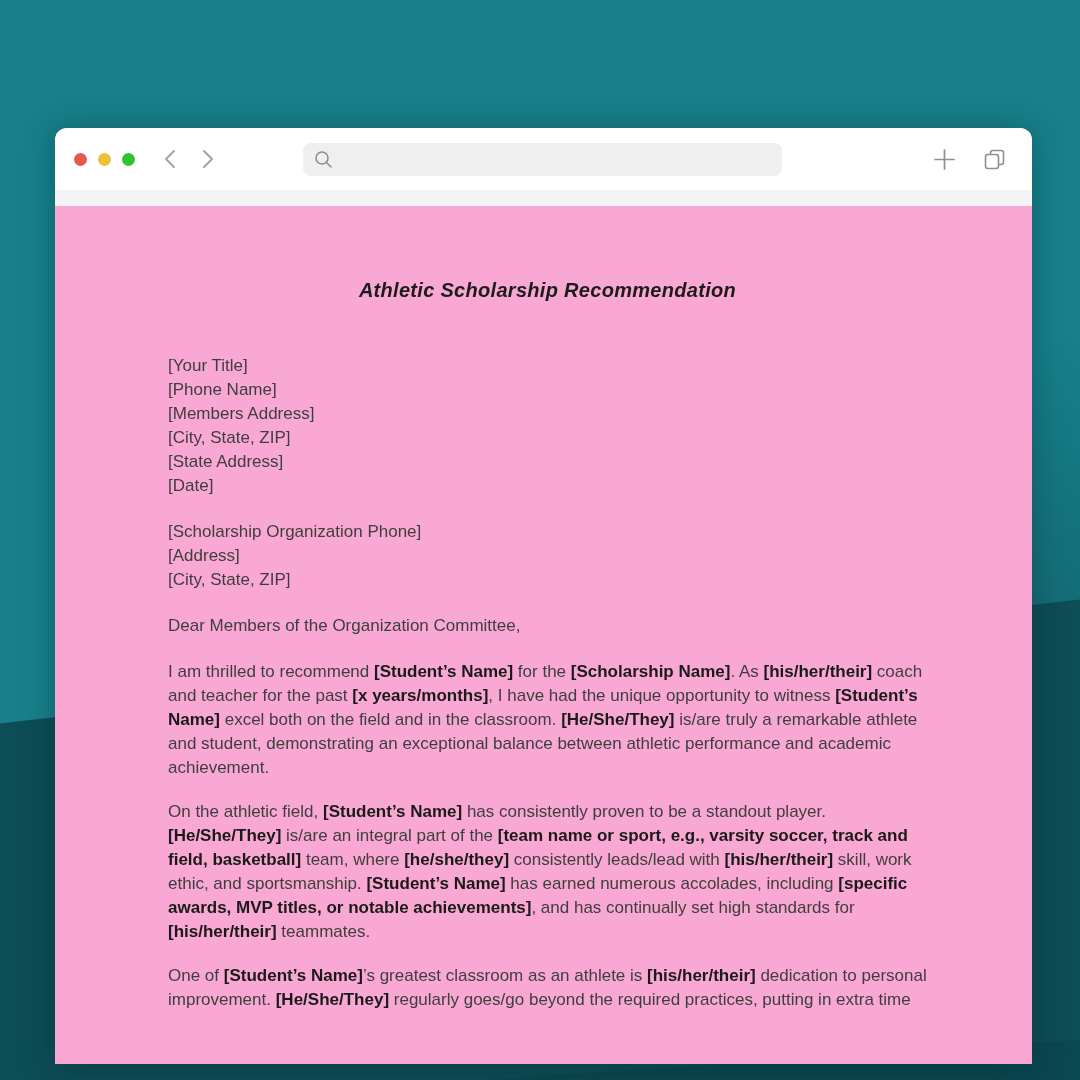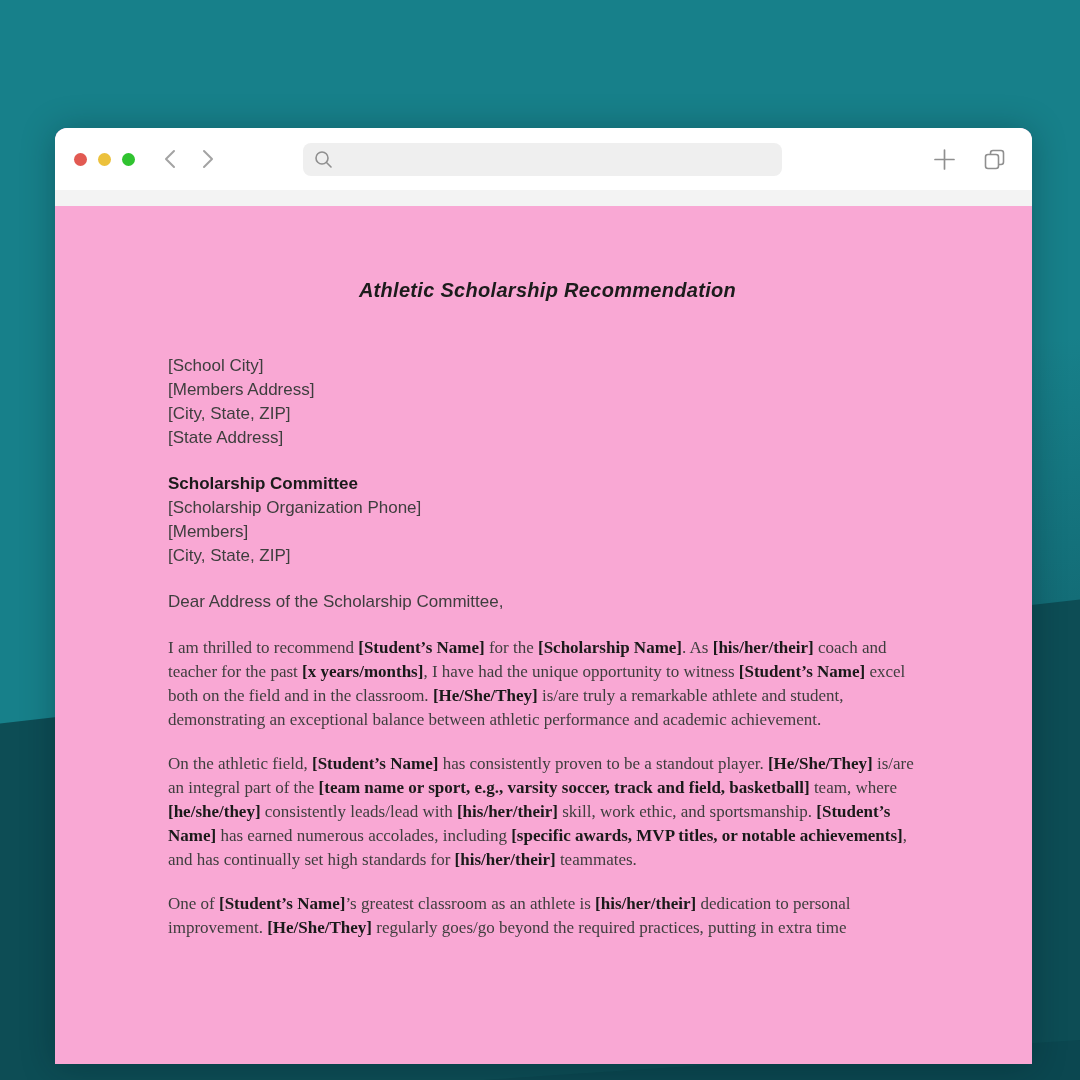--- a/index.html
+++ b/index.html
@@ -123,6 +123,7 @@
   <div class="doc">
     <h1 class="doc-title">Athletic Scholarship Recommendation</h1>
     <div class="block">
+        <div class="line"><span>[Your Title]</span></div>
         <div class="line"><span>[School City]</span></div>
         <div class="line"><span>[Members Address]</span></div>
         <div class="line"><span>[City, State, ZIP]</span></div>

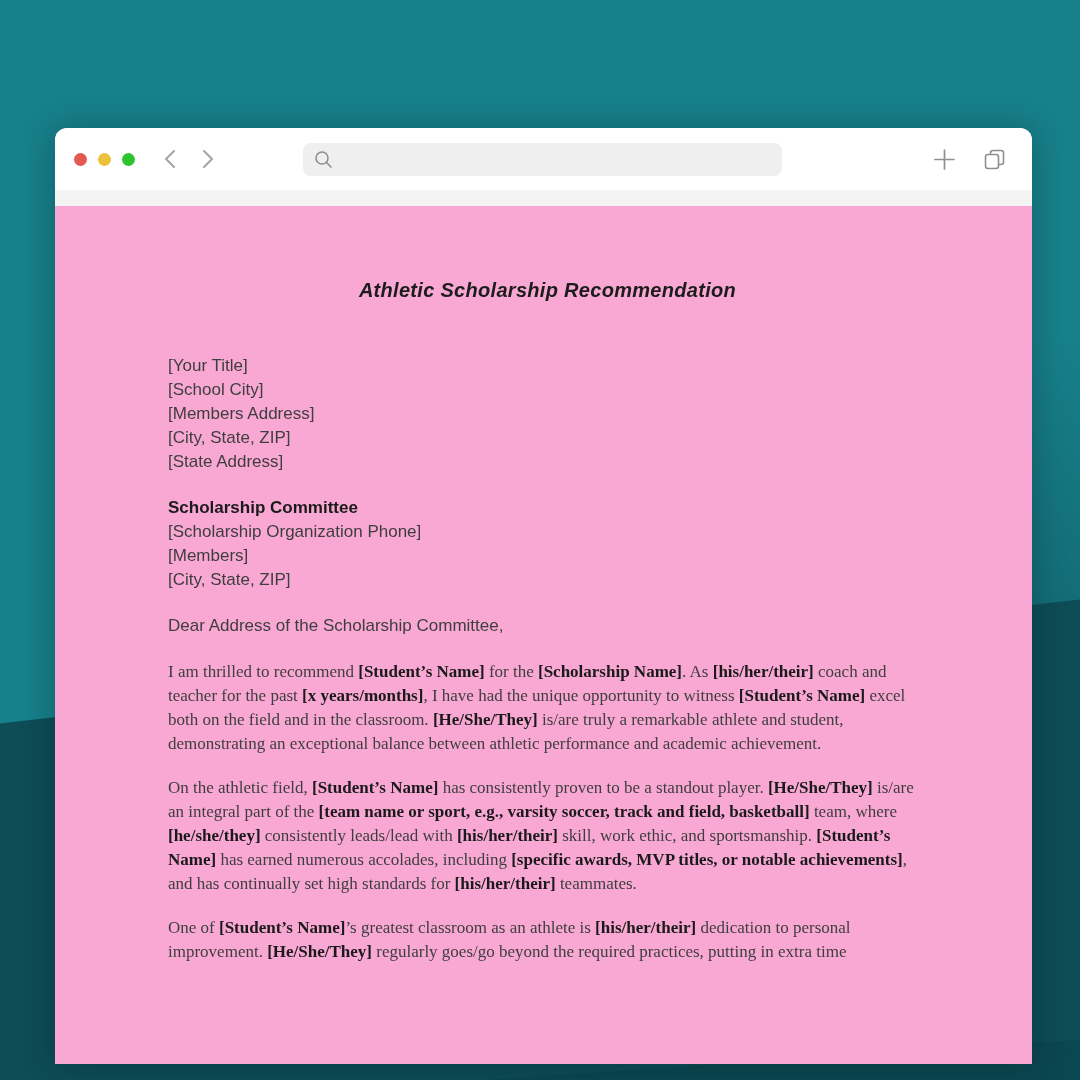--- a/index.html
+++ b/index.html
@@ -124,7 +124,7 @@
     <h1 class="doc-title">Athletic Scholarship Recommendation</h1>
     <div class="block">
         <div class="line"><span>[Your Title]</span></div>
-        <div class="line"><span>[School City]</span></div>
+        <div class="line"><span>[Phone Name]</span></div>
         <div class="line"><span>[Members Address]</span></div>
         <div class="line"><span>[City, State, ZIP]</span></div>
         <div class="line"><span>[State Address]</span></div>

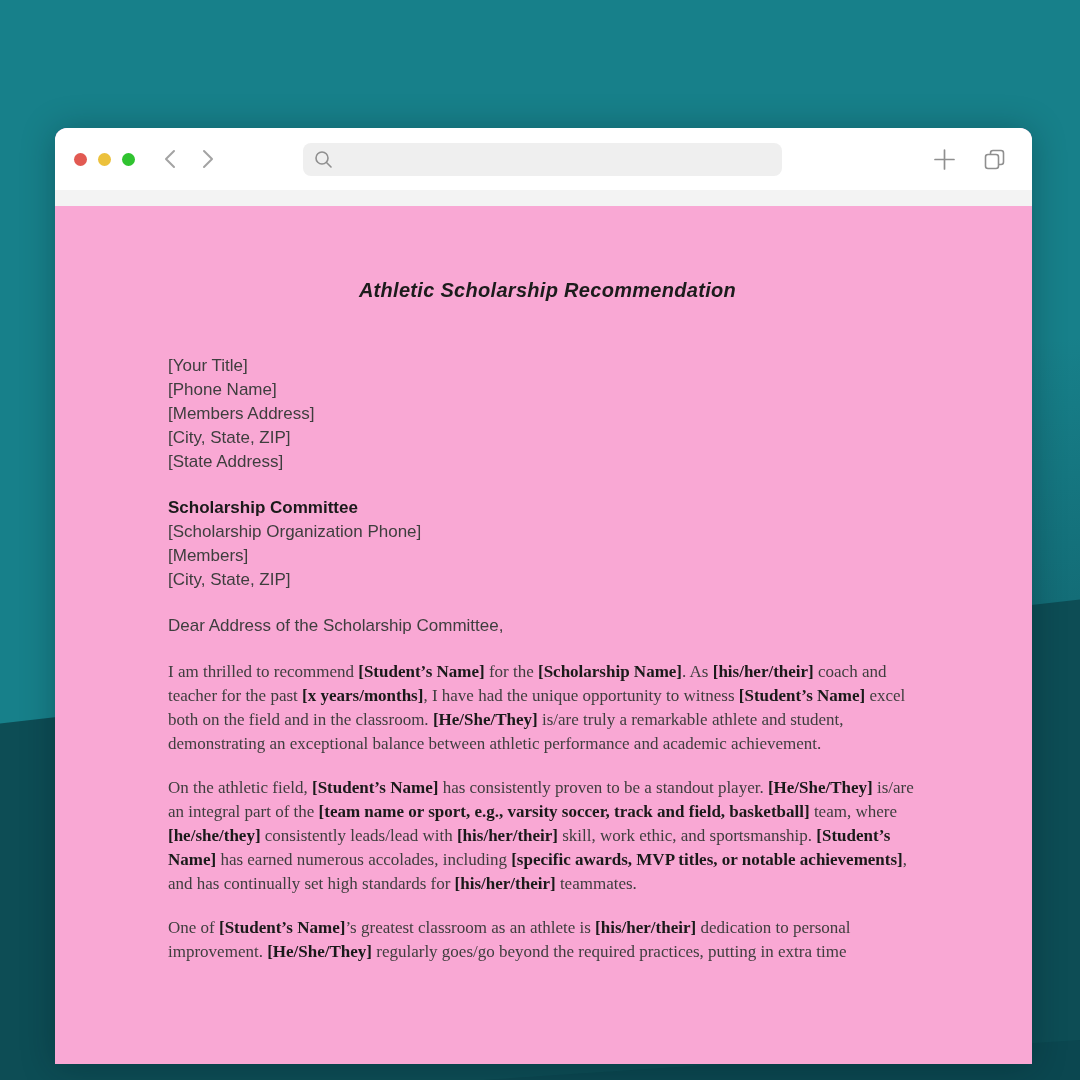--- a/index.html
+++ b/index.html
@@ -128,6 +128,7 @@
         <div class="line"><span>[Members Address]</span></div>
         <div class="line"><span>[City, State, ZIP]</span></div>
         <div class="line"><span>[State Address]</span></div>
+        <div class="line"><span>[Date]</span></div>
       </div>
     <div class="block">
         <div class="line"><b>Scholarship Committee</b></div>

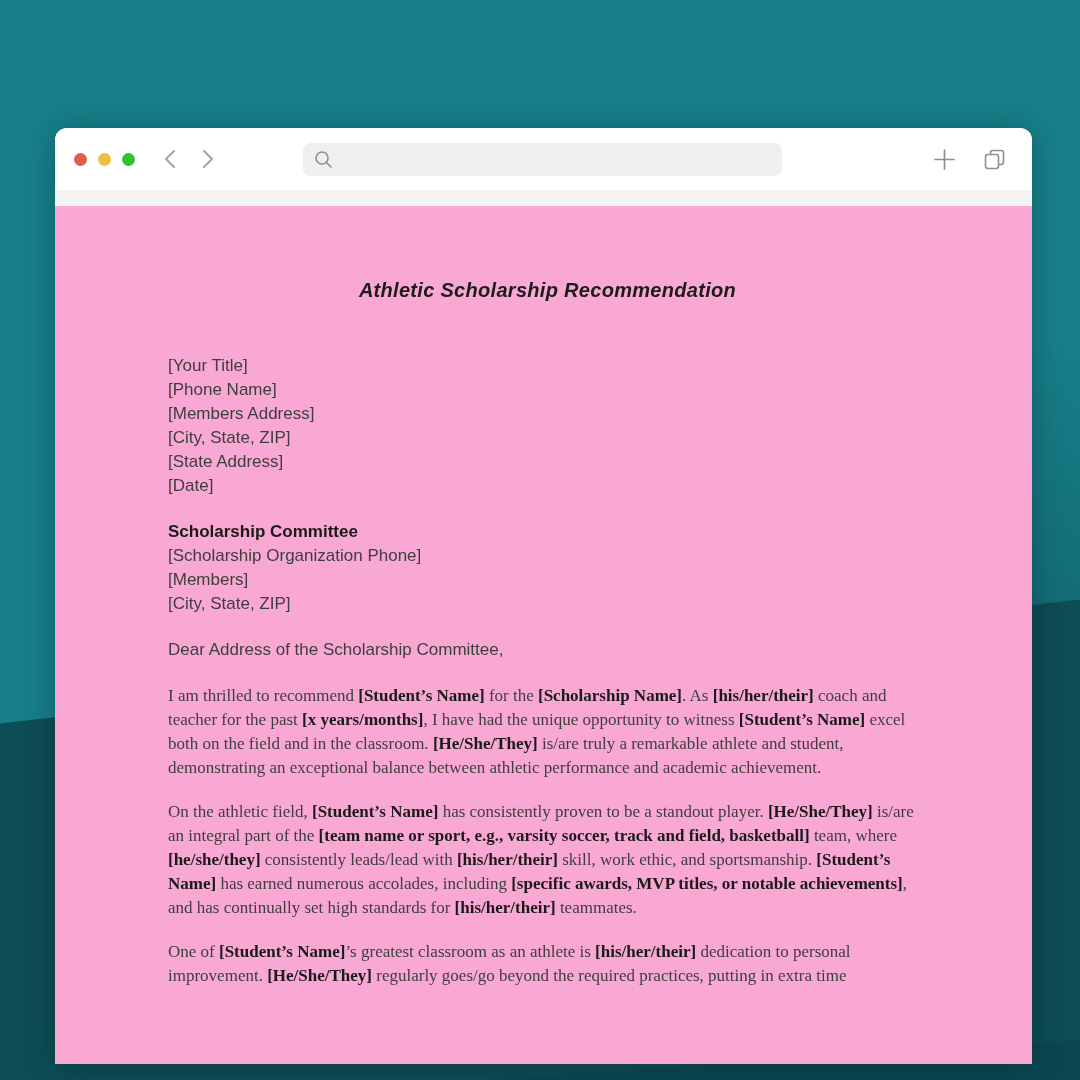--- a/index.html
+++ b/index.html
@@ -131,7 +131,6 @@
         <div class="line"><span>[Date]</span></div>
       </div>
     <div class="block">
-        <div class="line"><b>Scholarship Committee</b></div>
         <div class="line"><span>[Scholarship Organization Phone]</span></div>
         <div class="line"><span>[Members]</span></div>
         <div class="line"><span>[City, State, ZIP]</span></div>

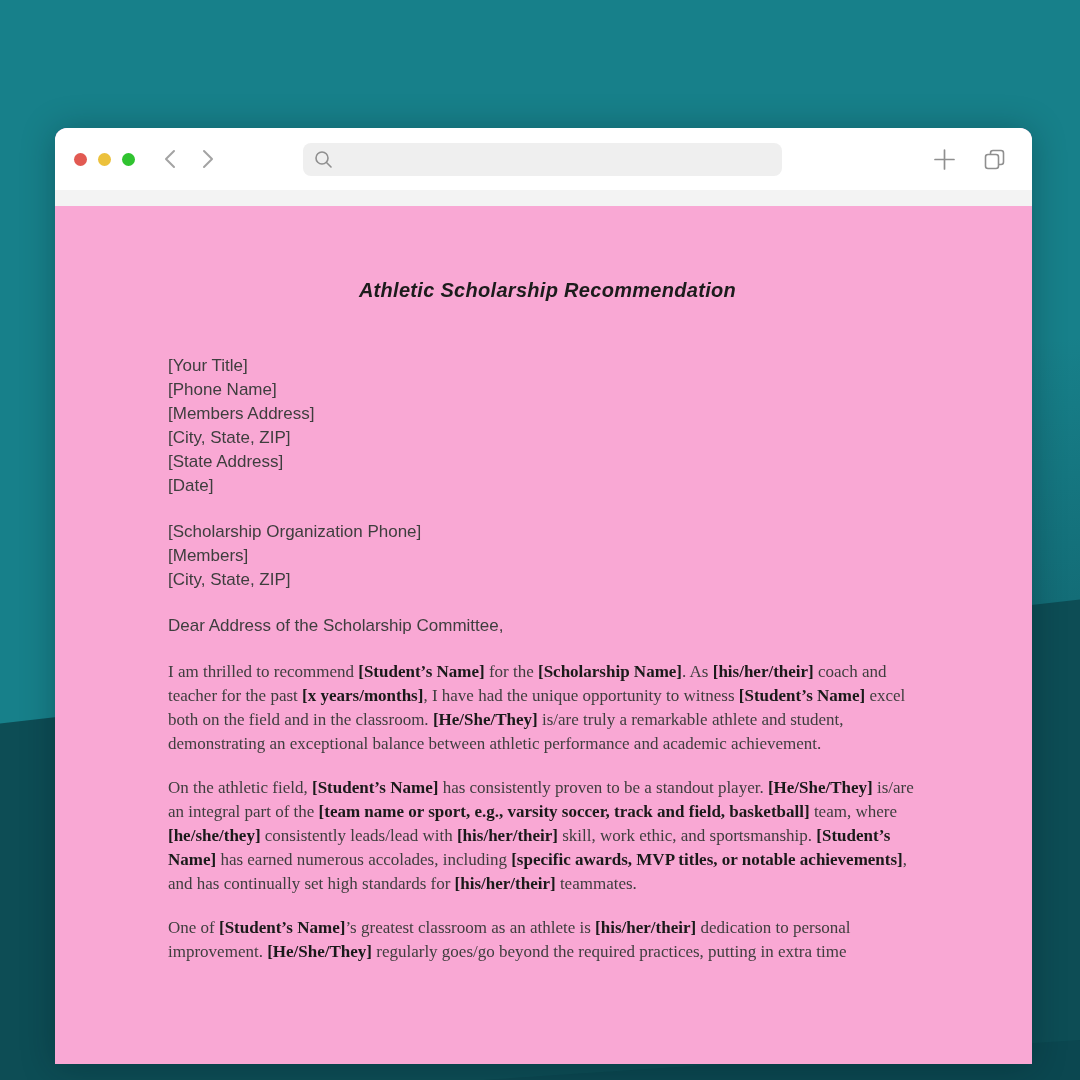--- a/index.html
+++ b/index.html
@@ -132,7 +132,7 @@
       </div>
     <div class="block">
         <div class="line"><span>[Scholarship Organization Phone]</span></div>
-        <div class="line"><span>[Members]</span></div>
+        <div class="line"><span>[Address]</span></div>
         <div class="line"><span>[City, State, ZIP]</span></div>
       </div>
     <div class="block">

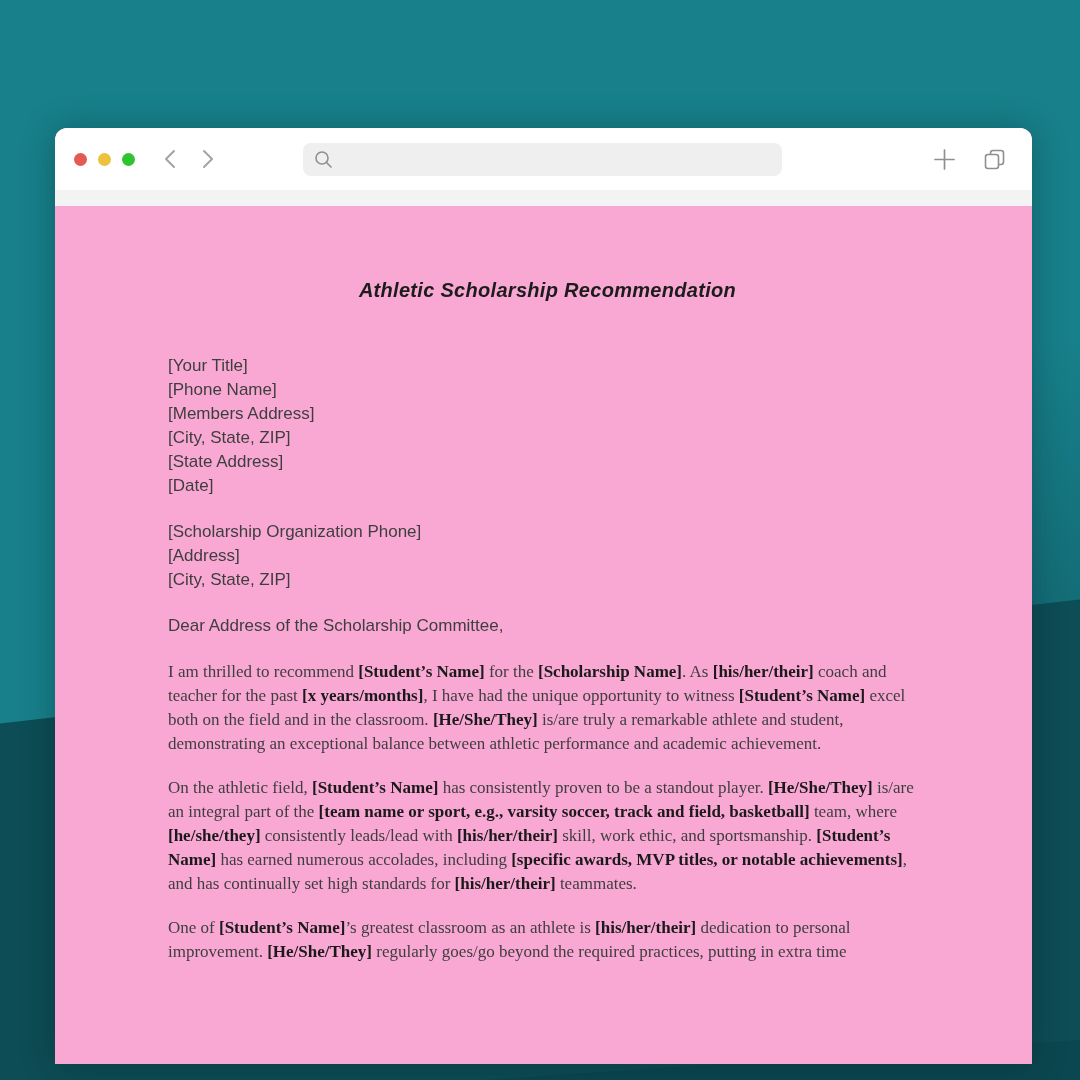--- a/index.html
+++ b/index.html
@@ -136,7 +136,7 @@
         <div class="line"><span>[City, State, ZIP]</span></div>
       </div>
     <div class="block">
-        <div class="line"><span>Dear Address of the Scholarship Committee,</span></div>
+        <div class="line"><span>Dear Members of the Organization Committee,</span></div>
       </div>
     <div>
         <p><span>I am thrilled to recommend </span><b>[Student’s Name]</b><span> for the </span><b>[Scholarship Name]</b><span>. As </span><b>[his/her/their]</b><span> coach and teacher for the past </span><b>[x years/months]</b><span>, I have had the unique opportunity to witness </span><b>[Student’s</b><span> </span><b>Name]</b><span> excel both on the field and in the classroom. </span><b>[He/She/They]</b><span> is/are truly a remarkable athlete and student, demonstrating an exceptional balance between athletic performance and academic achievement.</span></p>

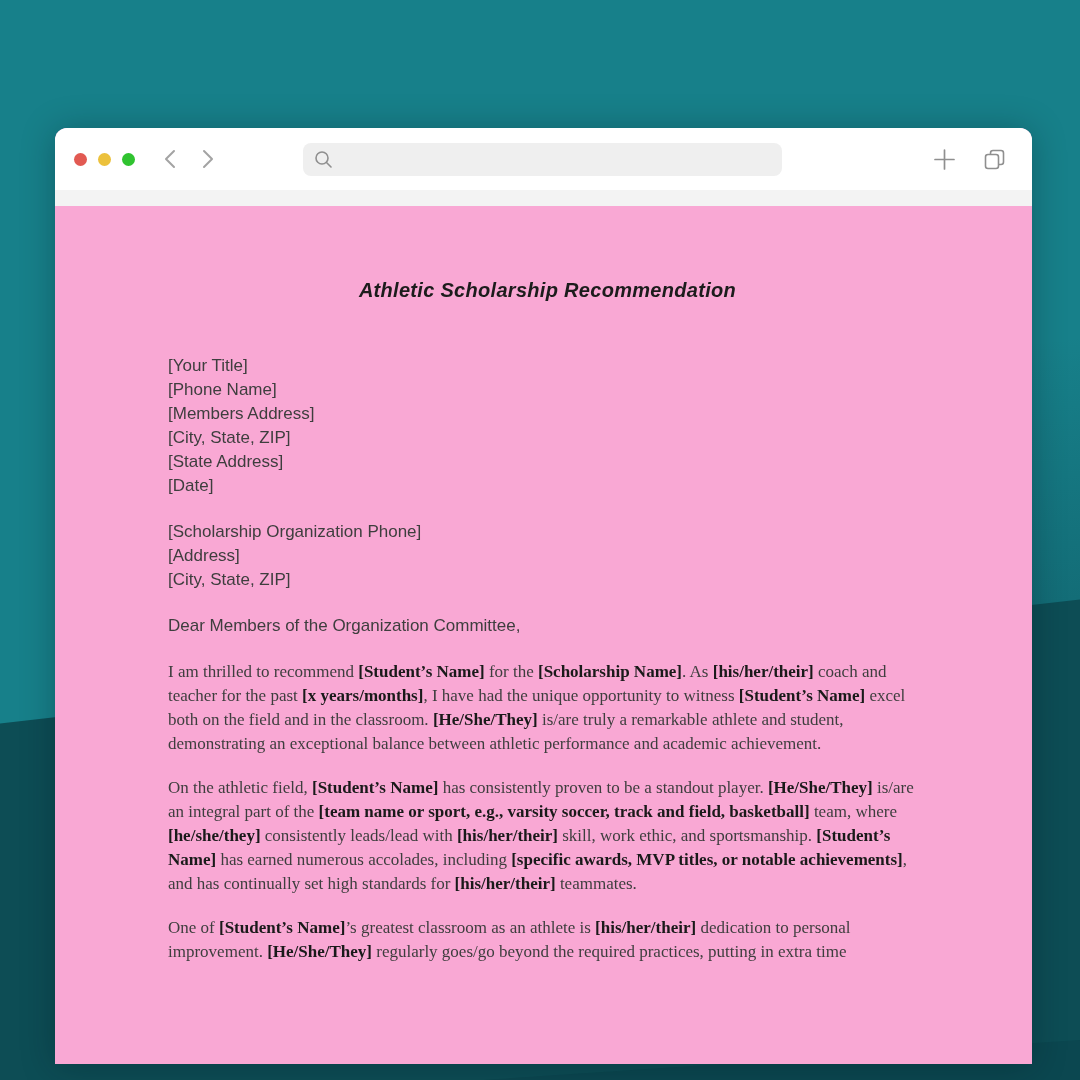--- a/index.html
+++ b/index.html
@@ -65,7 +65,7 @@
     color: #1c1c1c; letter-spacing: 0.3px;
   }
   .block { margin: 0 0 22px 0; }
-  .doc p { margin: 13px 0 20px 0; font-family: Liberation Serif, serif; }
+  .doc p { margin: 13px 0 20px 0; }
   .doc b { font-weight: 700; color: #1a1a1a; }
   .line { min-height: 24px; }
 </style>

